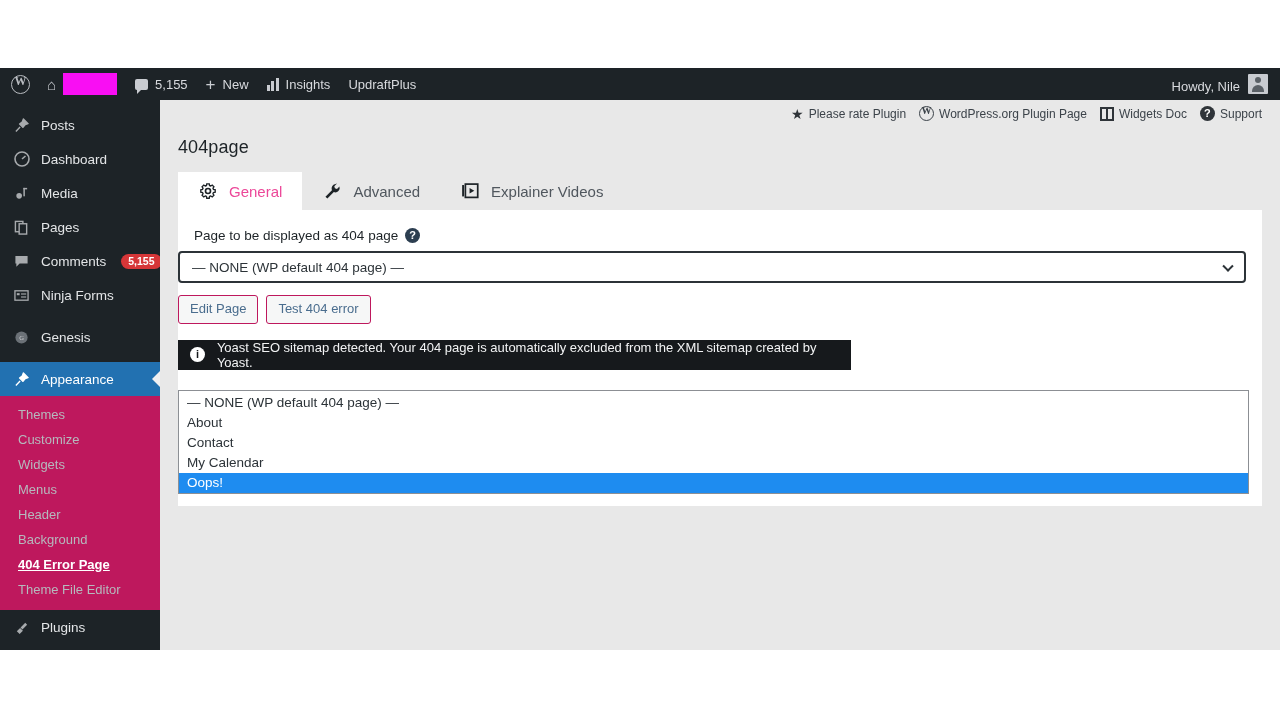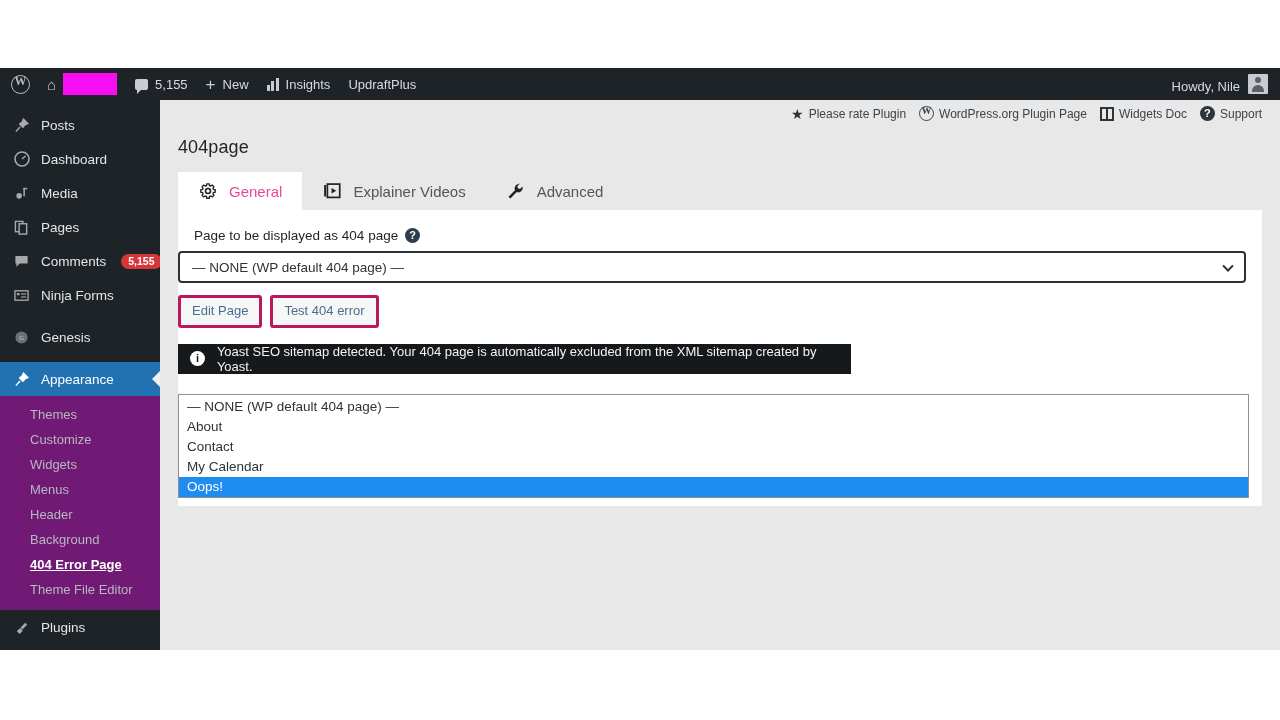--- a/index.html
+++ b/index.html
@@ -437,6 +437,14 @@
         <span>General</span>
       </div>
       <div class="tab">
+        <span class="wrench-ico">
+          <svg width="19" height="19" viewBox="0 0 20 20">
+              <path d="M13.6 2.2a4.6 4.6 0 00-4.2 6.4L2.6 15.4l2 2 6.8-6.8a4.6 4.6 0 005.9-5.9l-2.6 2.6-2.2-.6-.6-2.2 2.6-2.6a4.6 4.6 0 00-.9-.2z" fill="#1d2327"></path>
+            </svg>
+        </span>
+        <span>Advanced</span>
+      </div>
+      <div class="tab">
         <span class="video-ico">
           <svg width="19" height="19" viewBox="0 0 20 20">
               <rect x="1.2" y="3.2" width="2" height="12" fill="#1d2327"></rect>
@@ -446,14 +454,6 @@
         </span>
         <span>Explainer Videos</span>
       </div>
-      <div class="tab">
-        <span class="wrench-ico">
-          <svg width="19" height="19" viewBox="0 0 20 20">
-              <path d="M13.6 2.2a4.6 4.6 0 00-4.2 6.4L2.6 15.4l2 2 6.8-6.8a4.6 4.6 0 005.9-5.9l-2.6 2.6-2.2-.6-.6-2.2 2.6-2.6a4.6 4.6 0 00-.9-.2z" fill="#1d2327"></path>
-            </svg>
-        </span>
-        <span>Advanced</span>
-      </div>
     </div>
 
     <div class="panel">

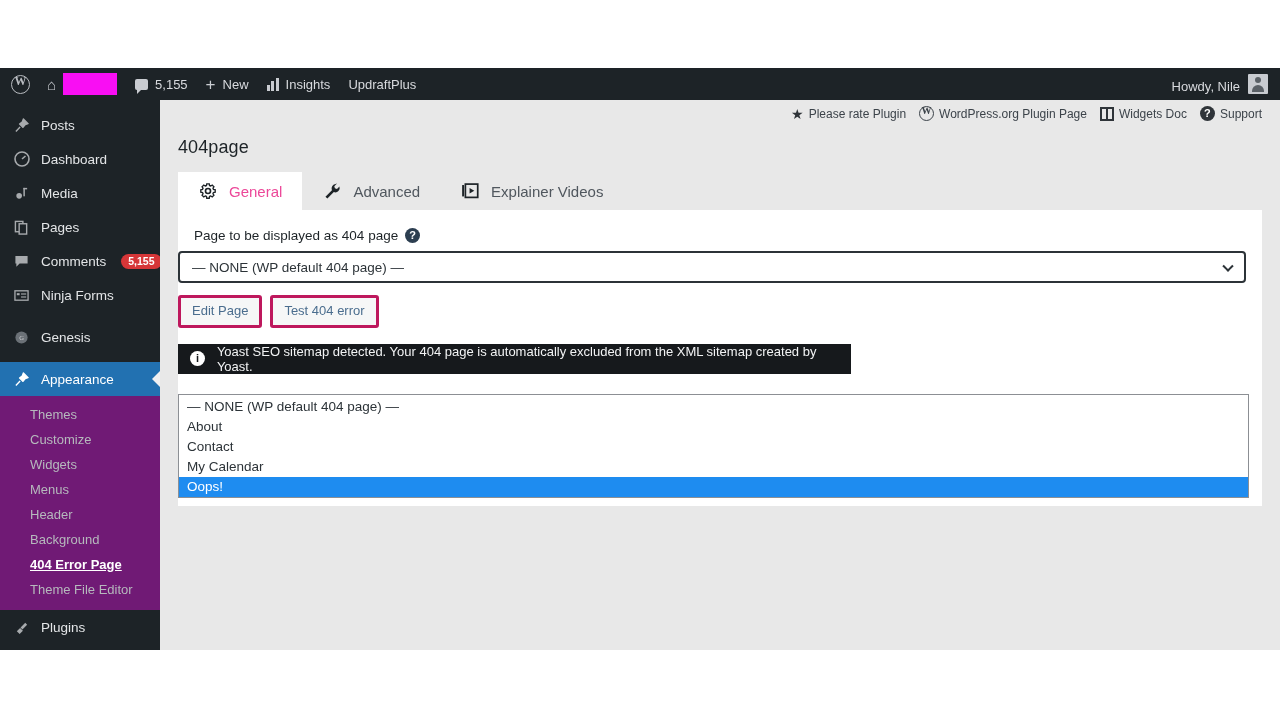--- a/index.html
+++ b/index.html
@@ -223,7 +223,7 @@
   .btn-row { display: flex; gap: 8px; margin-top: 12px; }
   .btn {
     background: #f6f7f7;
-    border: 3px solid #be185d;
+    border: 1px solid #be185d;
     border-radius: 3px;
     color: #4a6d8e;
     font-size: 13px;

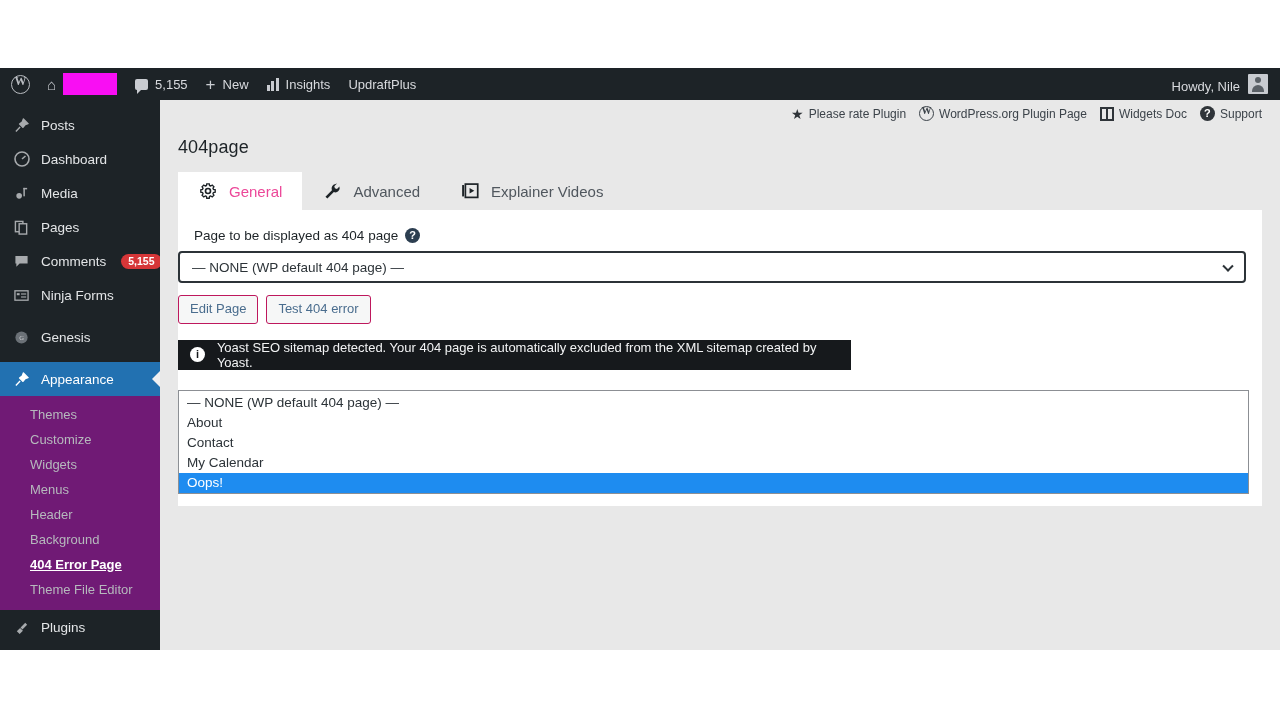--- a/index.html
+++ b/index.html
@@ -119,7 +119,7 @@
     border-radius: 9px; padding: 1px 7px 2px;
     margin-left: 5px;
   }
-  .submenu { background: #701a75; padding: 6px 12px 8px; }
+  .submenu { background: #be185d; padding: 6px 0 8px; }
   .sub-item {
     display: block; padding: 5px 0 5px 18px;
     color: #b6b9bd; font-size: 13px;

